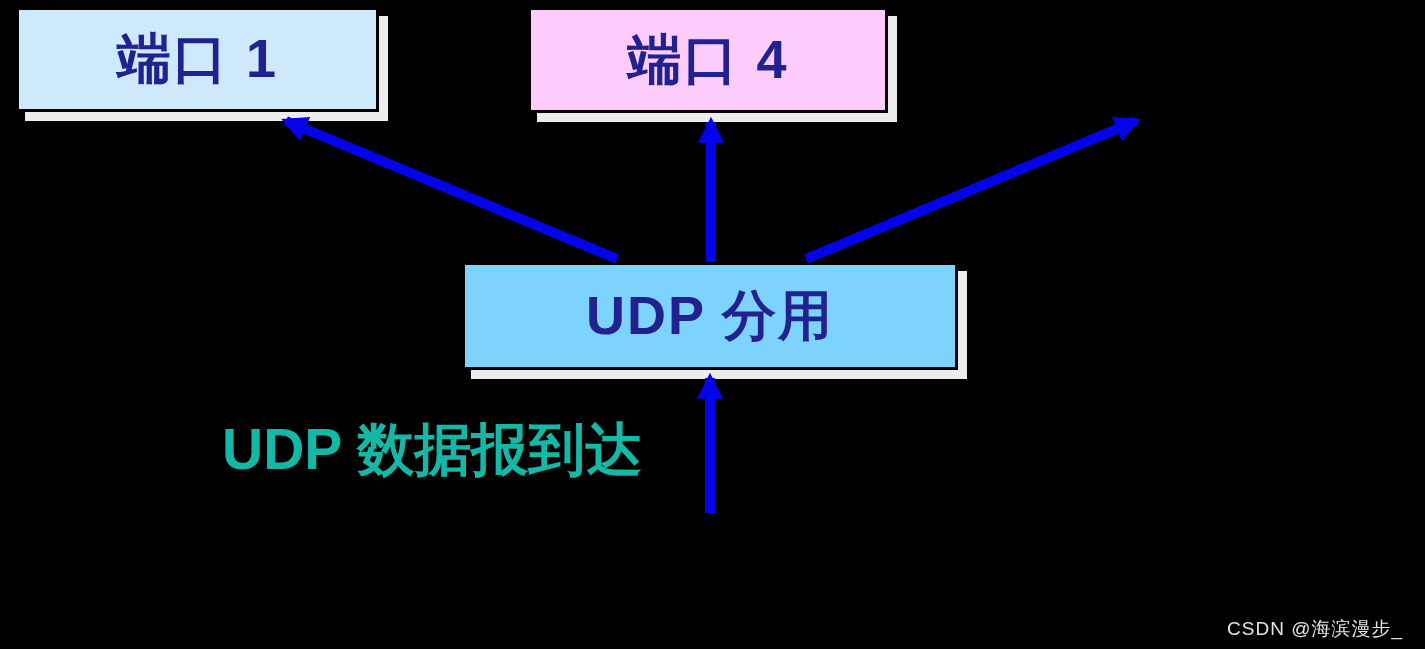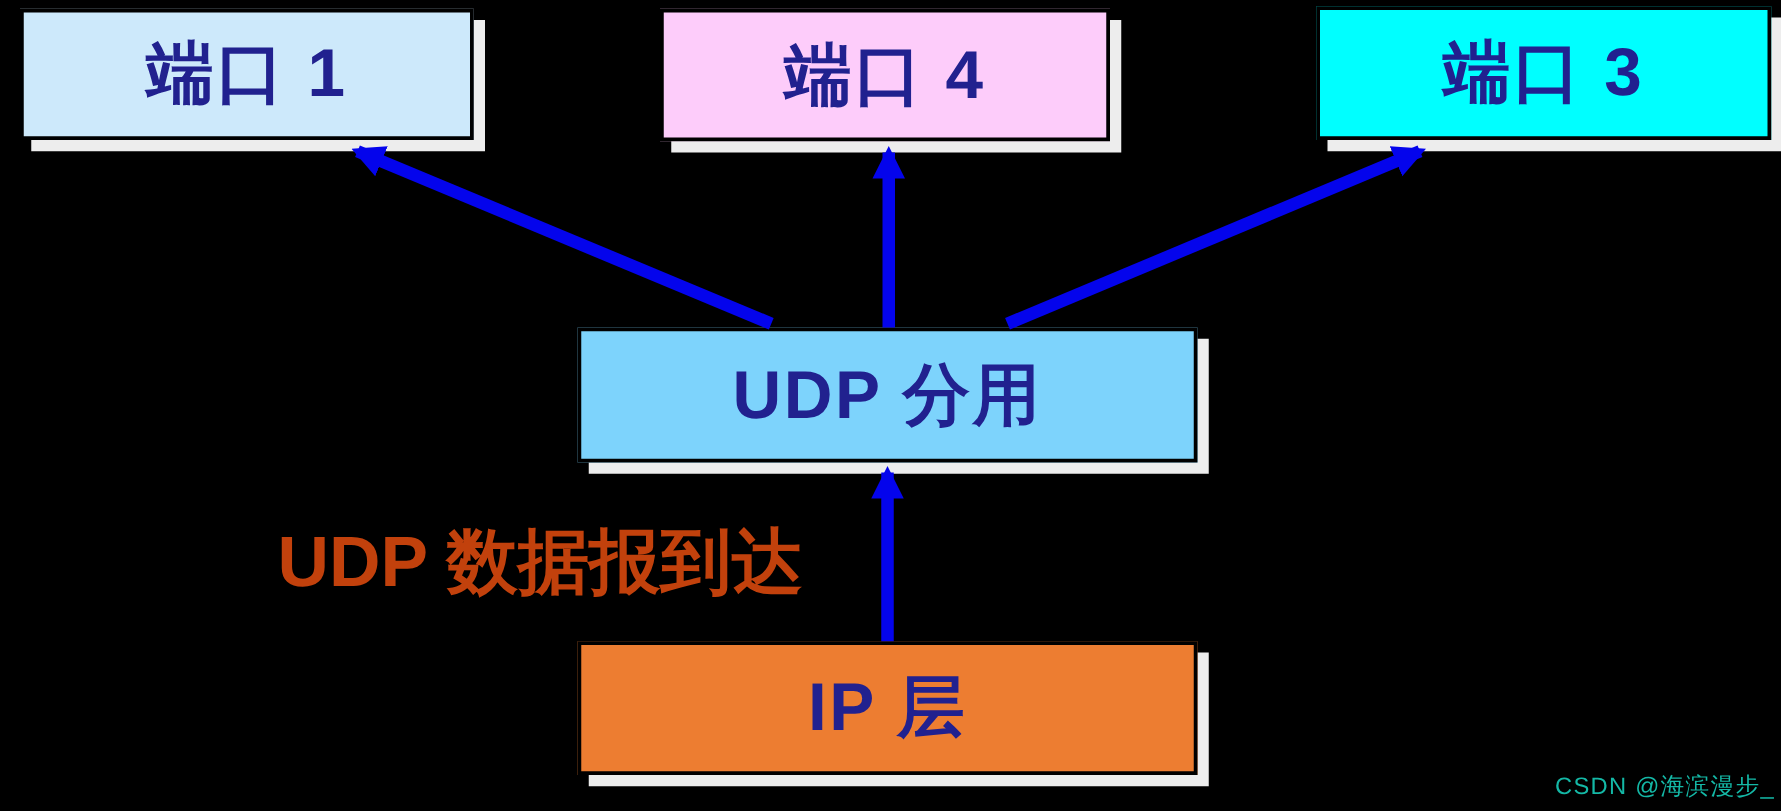--- a/index.html
+++ b/index.html
@@ -70,7 +70,6 @@
 
   <div class="node" id="node-port2">端口 4</div>
 
-  <div class="node" id="node-port3">端口 3</div>
 
   <div class="node" id="node-udp">UDP 分用</div>
 

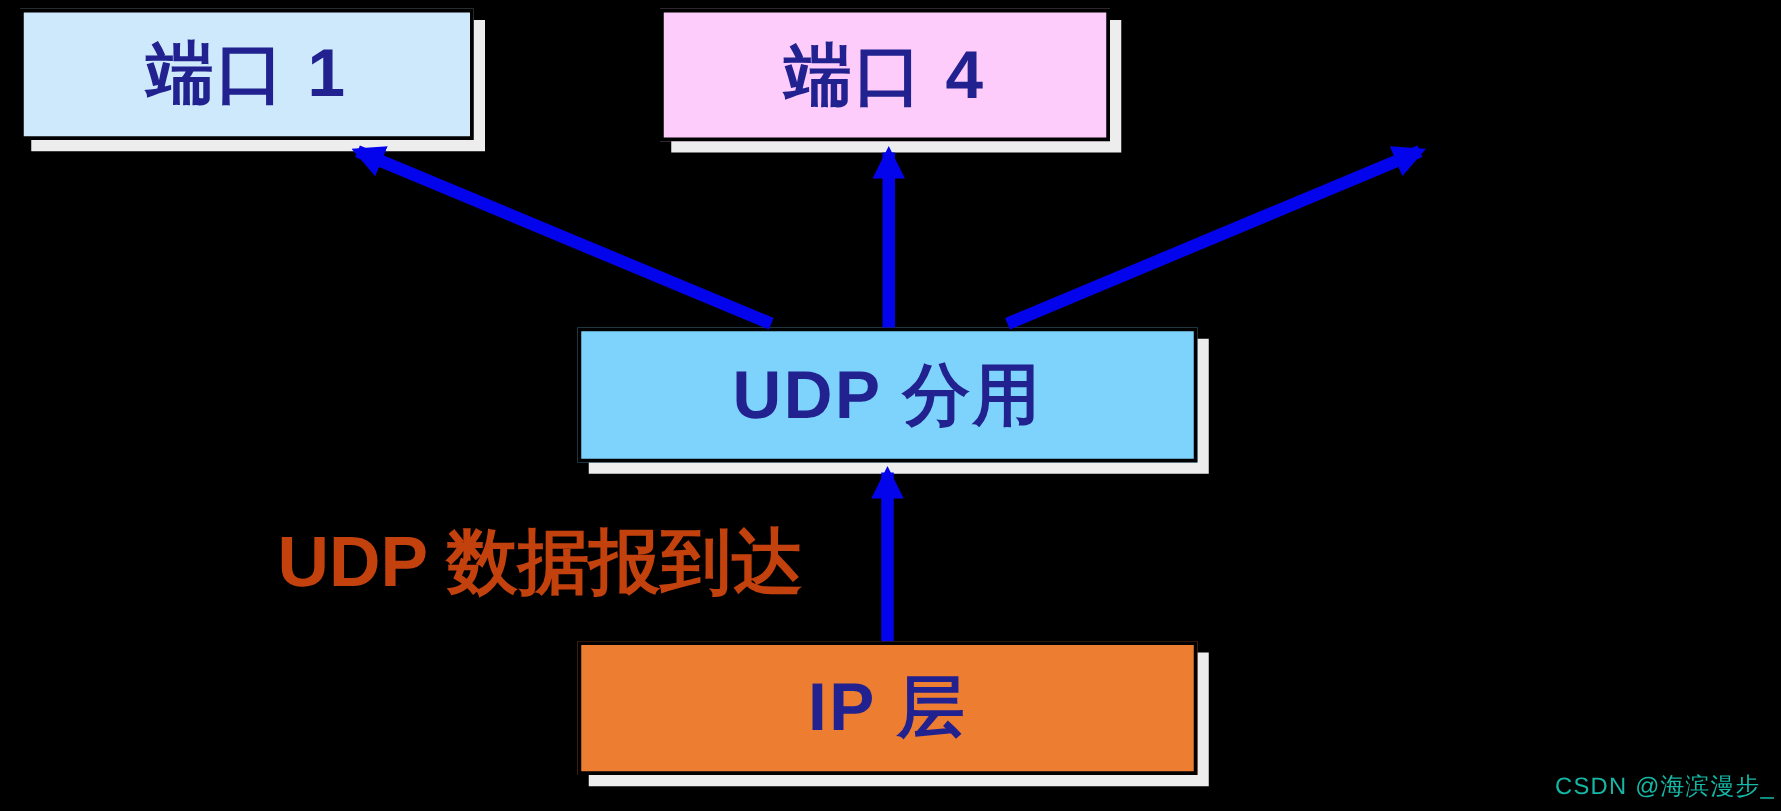--- a/index.html
+++ b/index.html
@@ -48,7 +48,7 @@
     top: 412px;
     font-size: 57px;
     font-weight: bold;
-    color: #c2410c;
+    color: #14b8a6;
     white-space: nowrap;
   }
   #watermark {

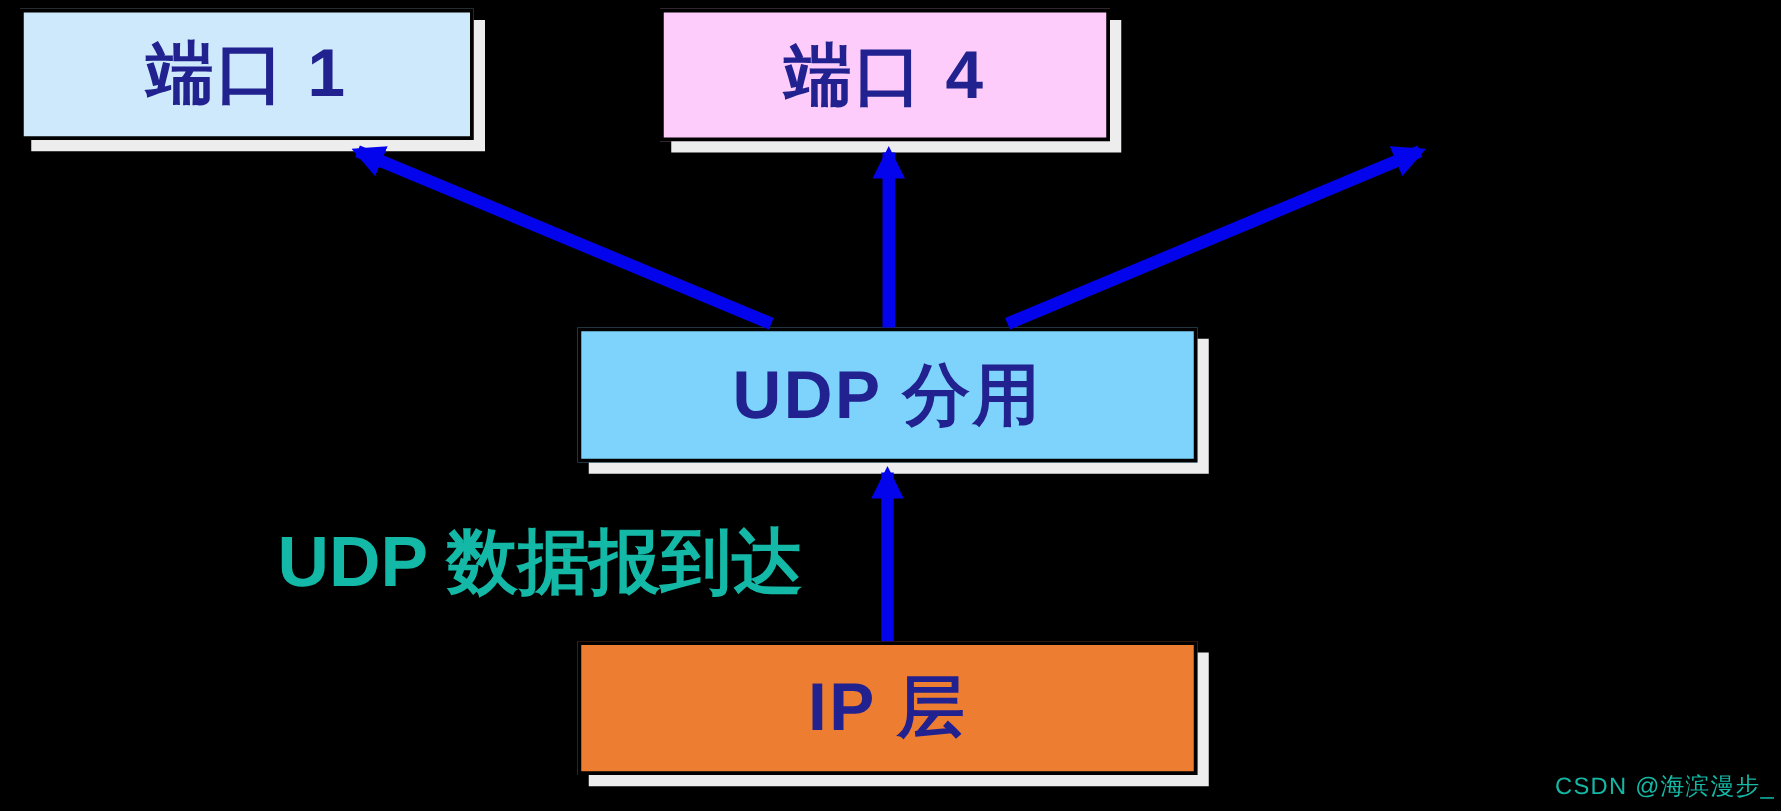--- a/index.html
+++ b/index.html
@@ -73,7 +73,6 @@
 
   <div class="node" id="node-udp">UDP 分用</div>
 
-  <div class="node" id="node-ip">IP 层</div>
 
   <svg id="arrow-layer" viewBox="0 0 1425 649" xmlns="http://www.w3.org/2000/svg">
     <defs>

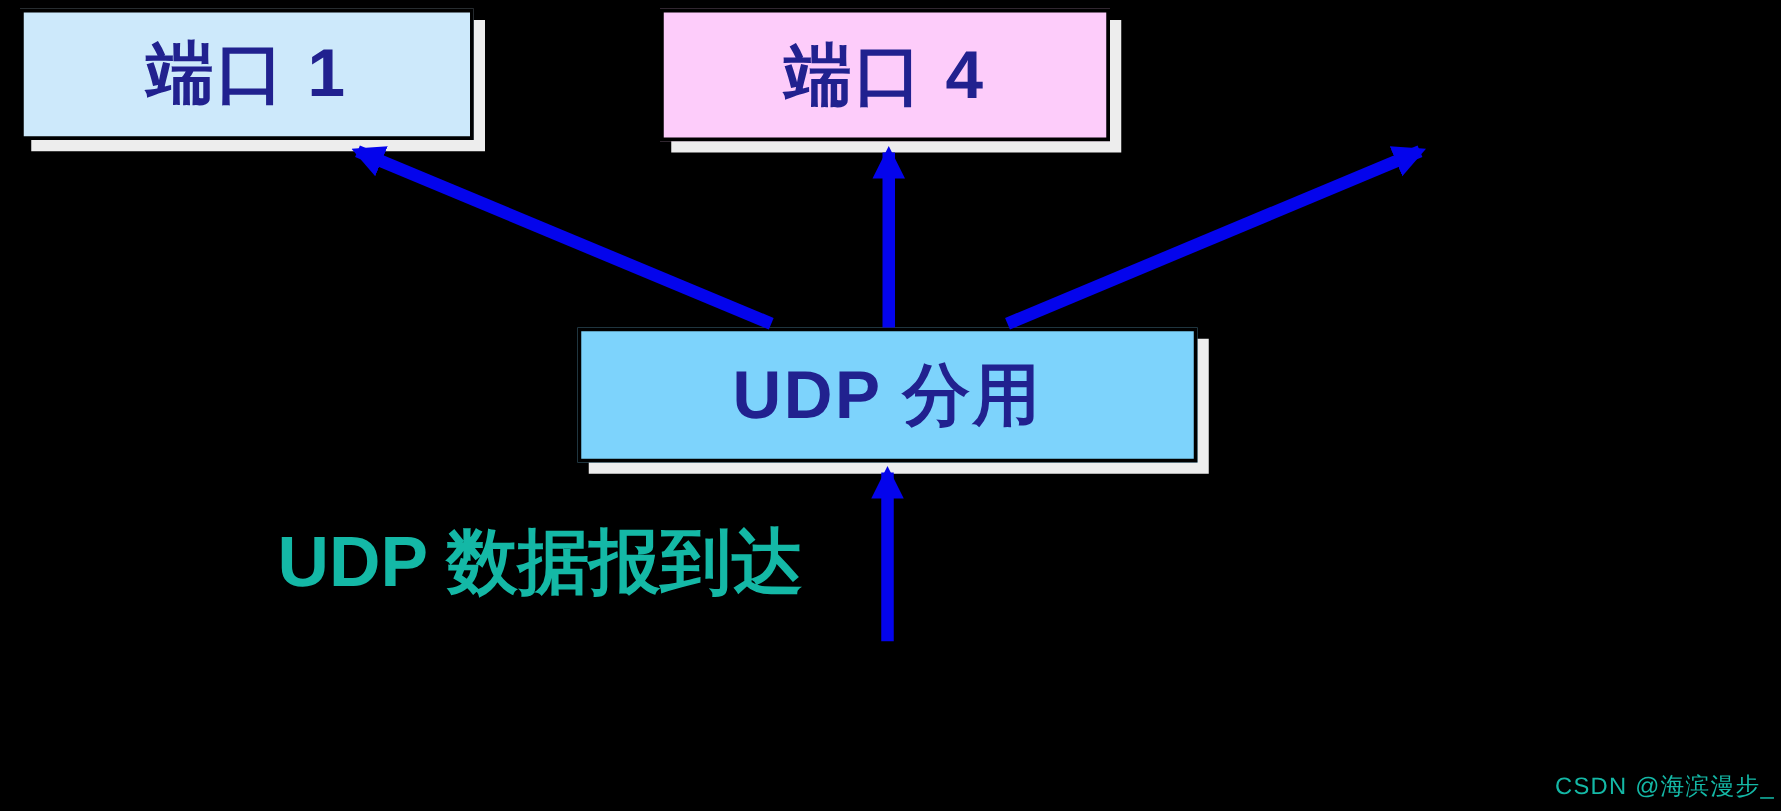--- a/index.html
+++ b/index.html
@@ -53,11 +53,11 @@
   }
   #watermark {
     position: absolute;
-    right: 5px;
+    right: 22px;
     bottom: 7px;
     font-size: 19px;
     font-weight: normal;
-    color: #14b8a6;
+    color: #e5e5e5;
     letter-spacing: 1px;
   }
 </style>

